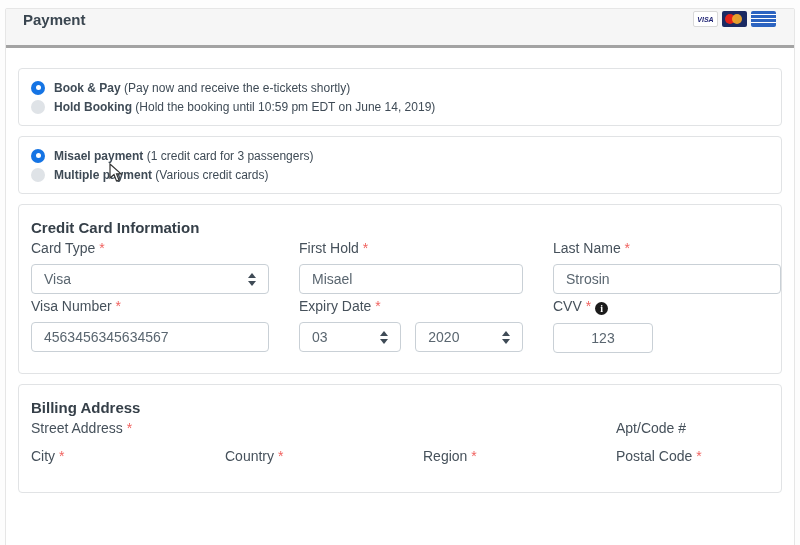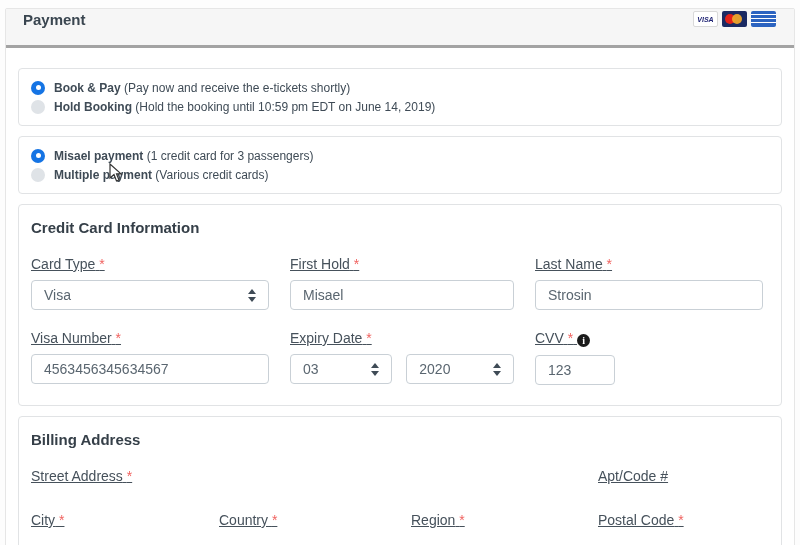--- a/index.html
+++ b/index.html
@@ -38,7 +38,7 @@
   .radio-text { font-size: 12px; color: #3f4b56; white-space: nowrap; }
   .radio-text b { font-weight: bold; }
 
-  .section-box { padding: 12px 18px 20px 12px; }
+  .section-box { padding: 12px 0 20px 12px; }
   .section-heading { font-size: 15px; font-weight: bold; color: #353f48; padding-top: 2px; }
 
   .lbl { font-size: 14px; color: #46515b; margin: 20px 0 8px 0; white-space: nowrap; text-decoration: underline; }

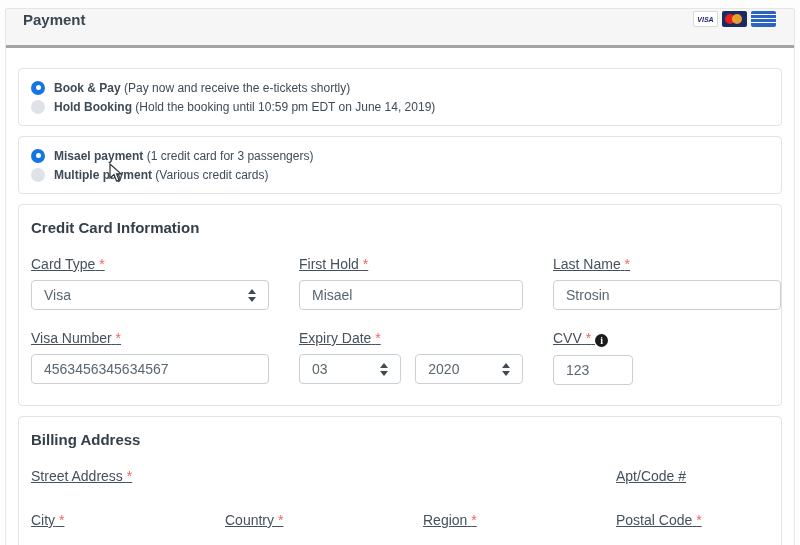--- a/index.html
+++ b/index.html
@@ -41,7 +41,7 @@
   .section-box { padding: 12px 0 20px 12px; }
   .section-heading { font-size: 15px; font-weight: bold; color: #353f48; padding-top: 2px; }
 
-  .lbl { font-size: 14px; color: #46515b; margin: 20px 0 8px 0; white-space: nowrap; text-decoration: underline; }
+  .lbl { font-size: 14px; color: #46515b; margin: 4px 0 8px 0; white-space: nowrap; }
   .lbl .req { color: #f0625f; }
   .info-icon { display: inline-block; width: 13px; height: 13px; border-radius: 50%;
     background: #1b1b1b; color: #fff; font-size: 10px; font-weight: bold;

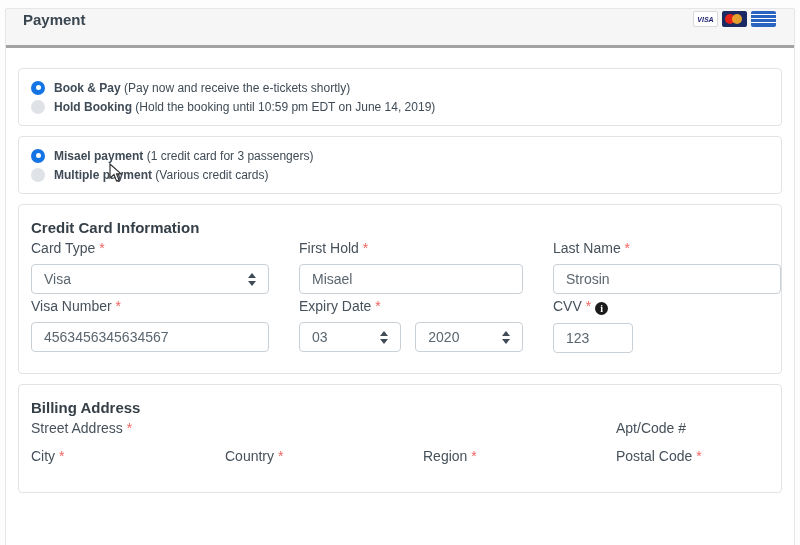--- a/index.html
+++ b/index.html
@@ -148,7 +148,7 @@
         </div>
         <div>
           <div class="lbl"><span>CVV</span> <span class="req">*</span> <span class="info-icon">i</span></div>
-          <input class="field w100" style="width: 80px;" value="123">
+          <input class="field w100" style="width: 100px; text-align: center;" value="123">
         </div>
       </div>
     </div>

